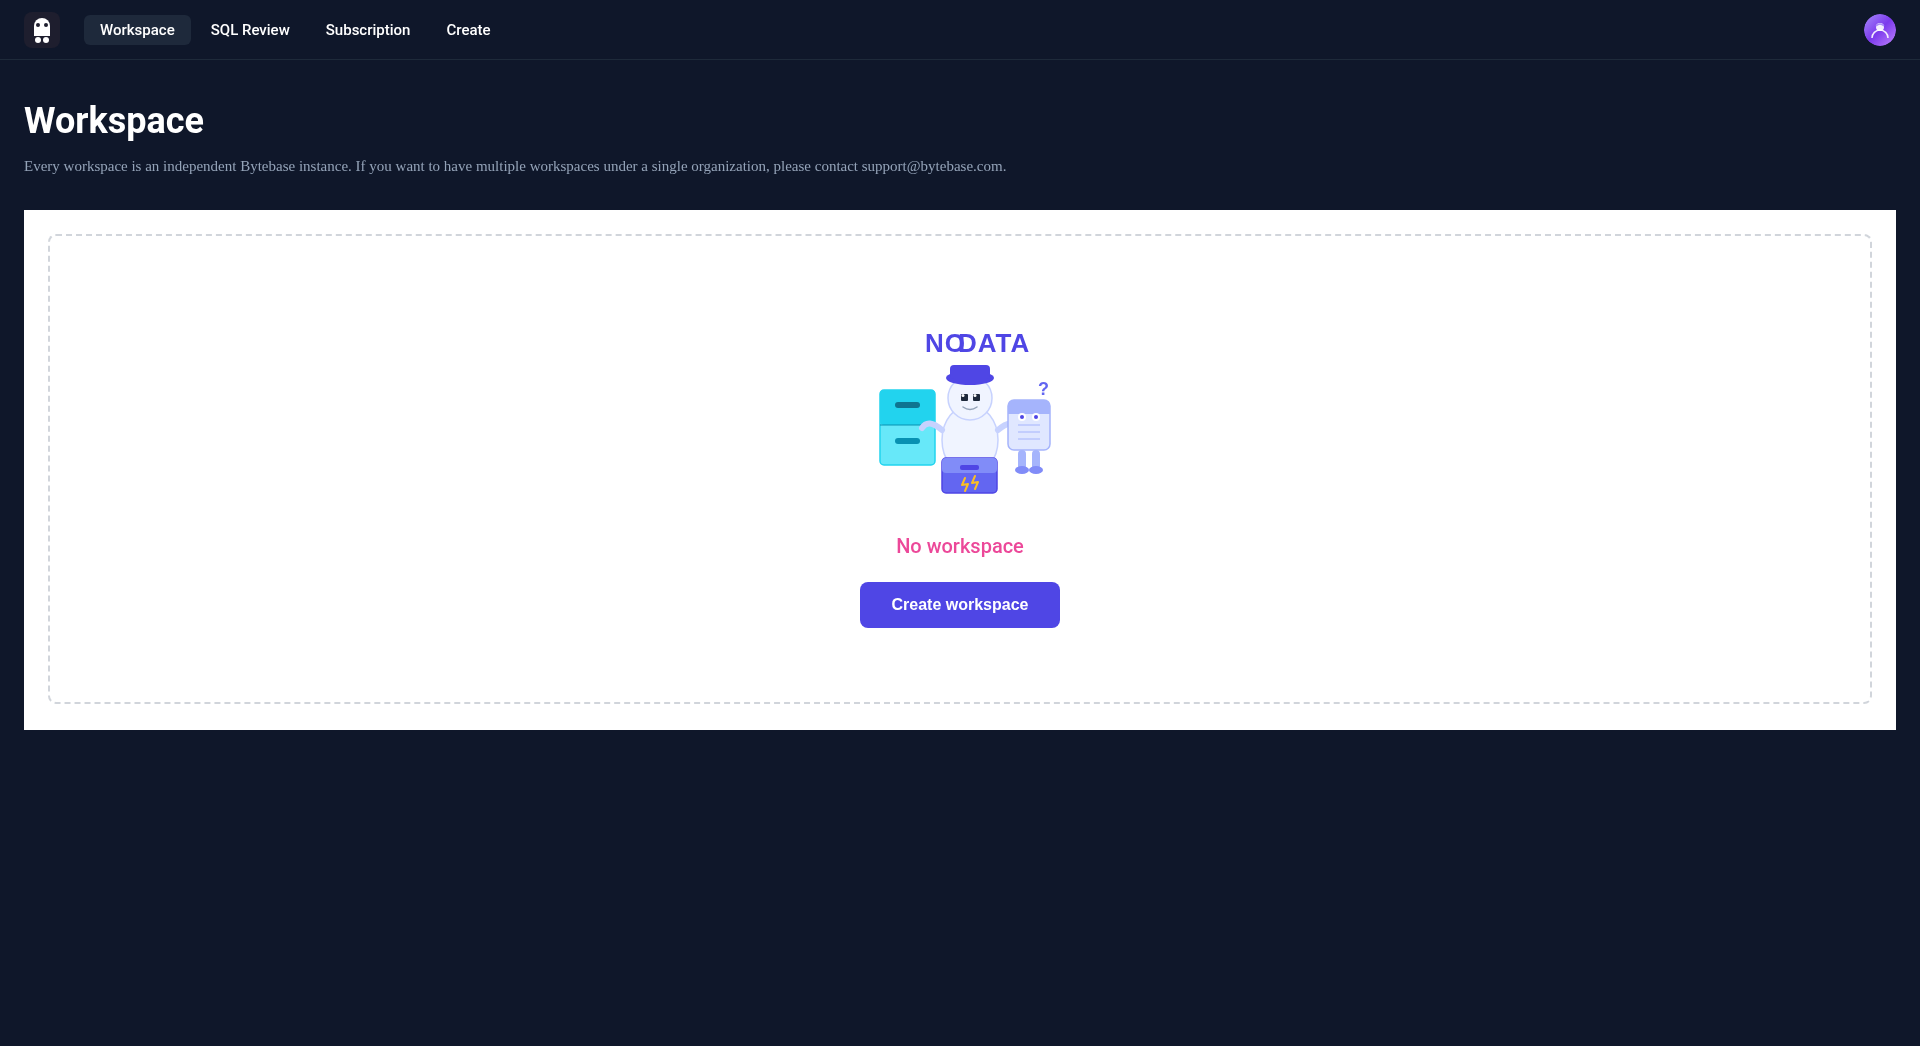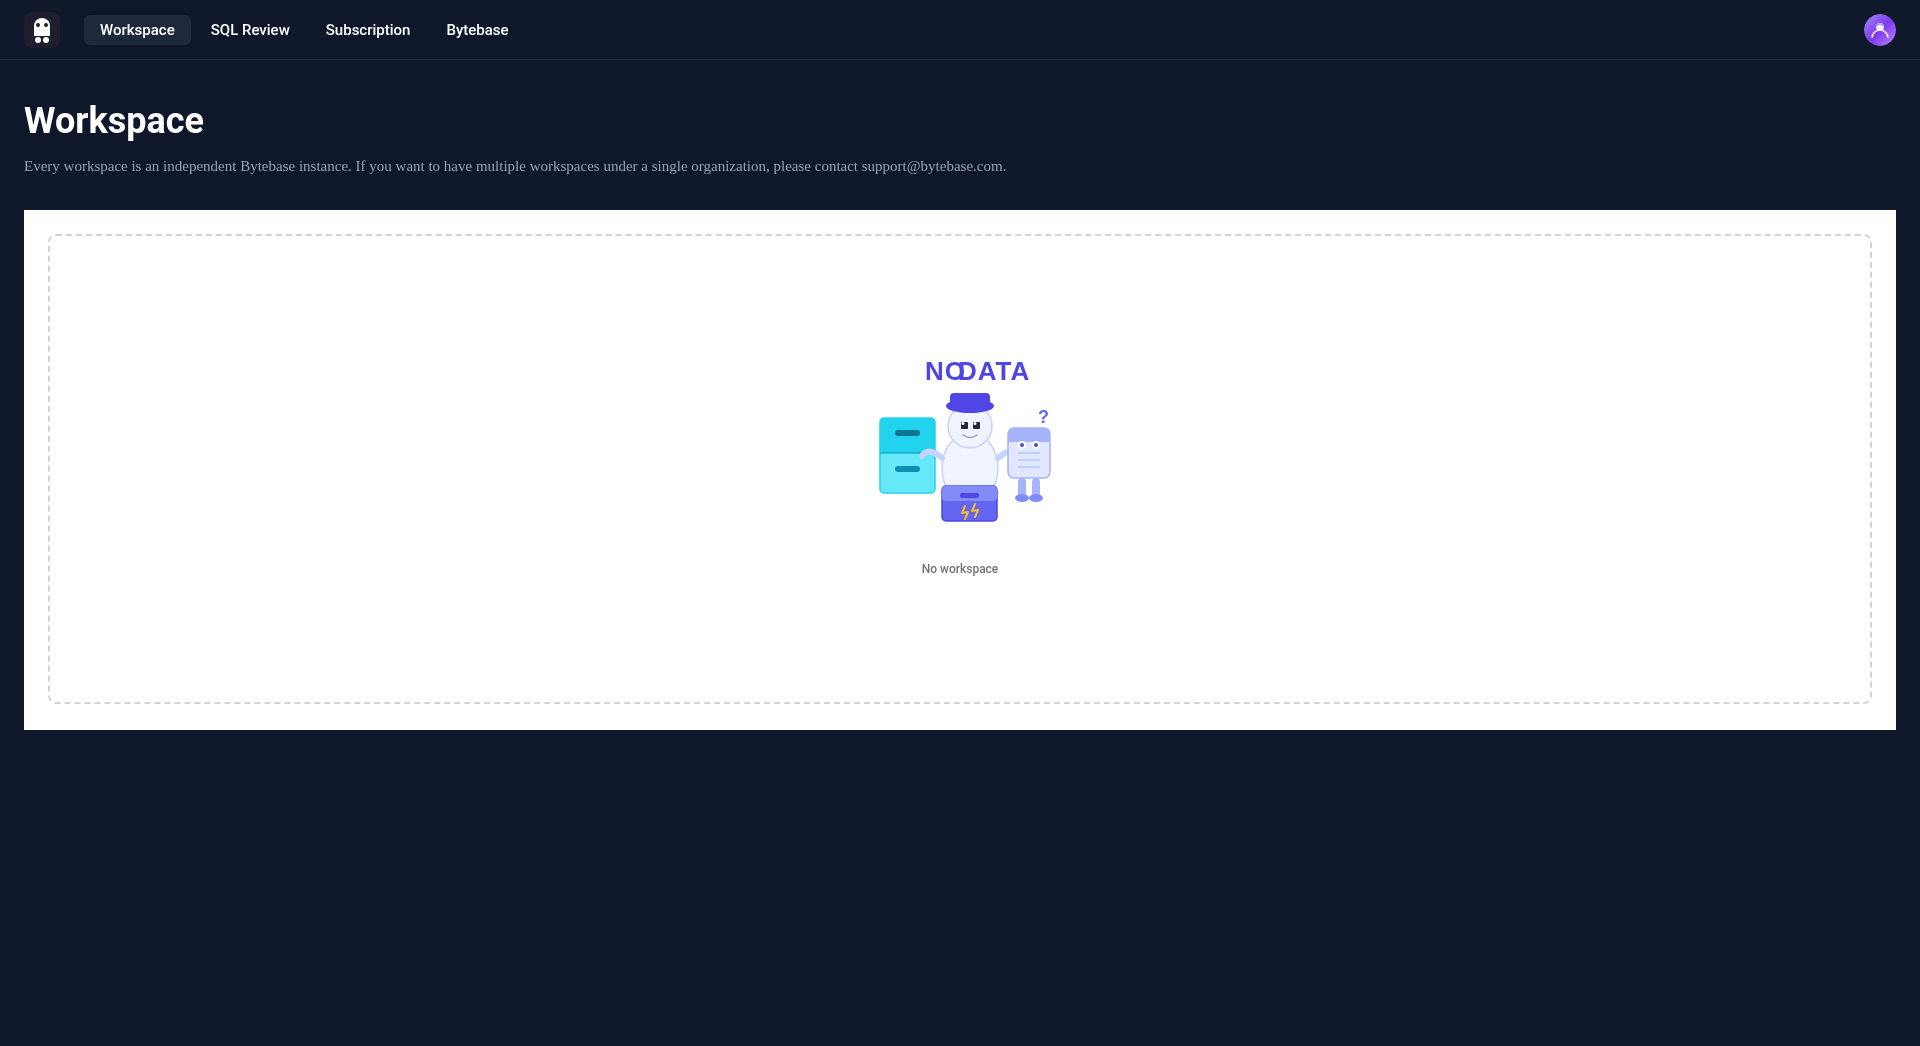--- a/index.html
+++ b/index.html
@@ -167,7 +167,7 @@
     <div class="nav-item active">Workspace</div>
     <div class="nav-item">SQL Review</div>
     <div class="nav-item">Subscription</div>
-    <div class="nav-item">Bytebase</div>
+    <div class="nav-item">Create</div>
   </div>
 
   <div class="nav-avatar">

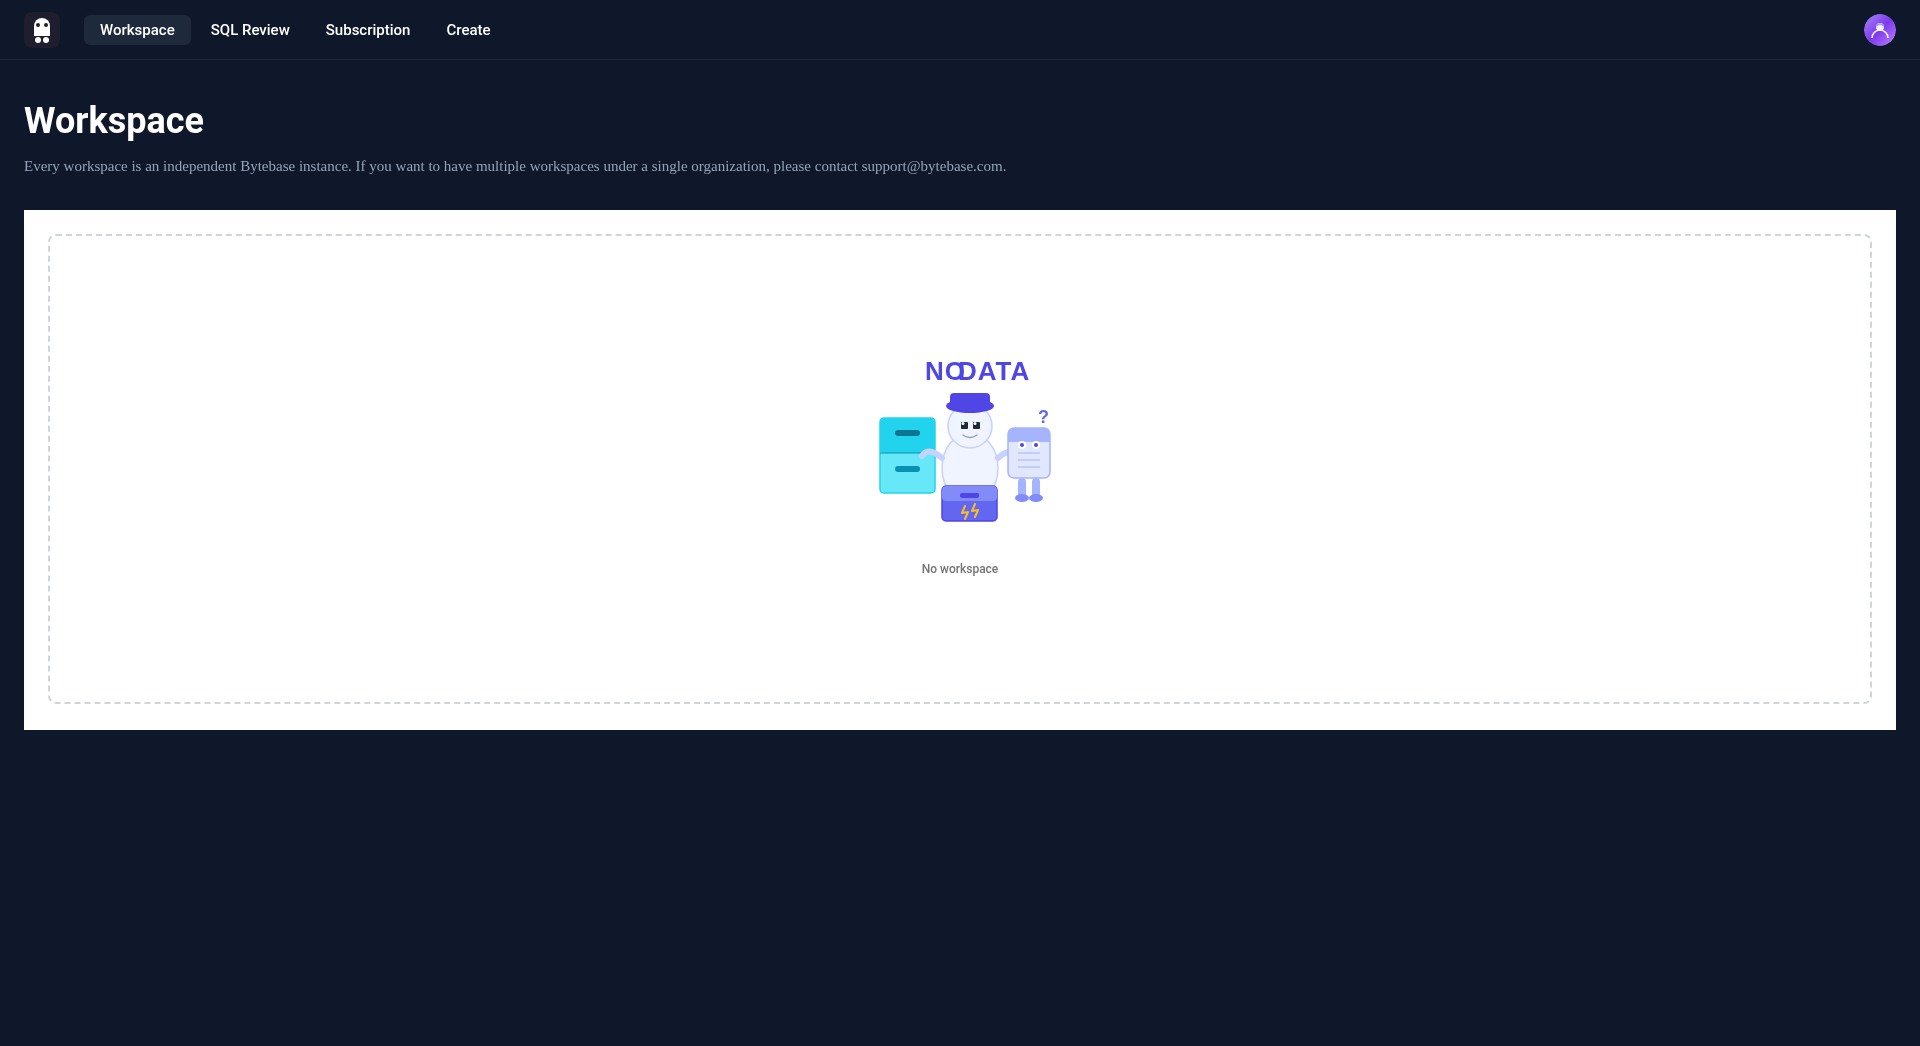--- a/index.html
+++ b/index.html
@@ -121,8 +121,8 @@
     }
 
     .no-workspace-text {
-      font-size: 12px;
-      color: #737373;
+      font-size: 20px;
+      color: #ec4899;
       font-weight: 500;
       margin-bottom: 24px;
     }

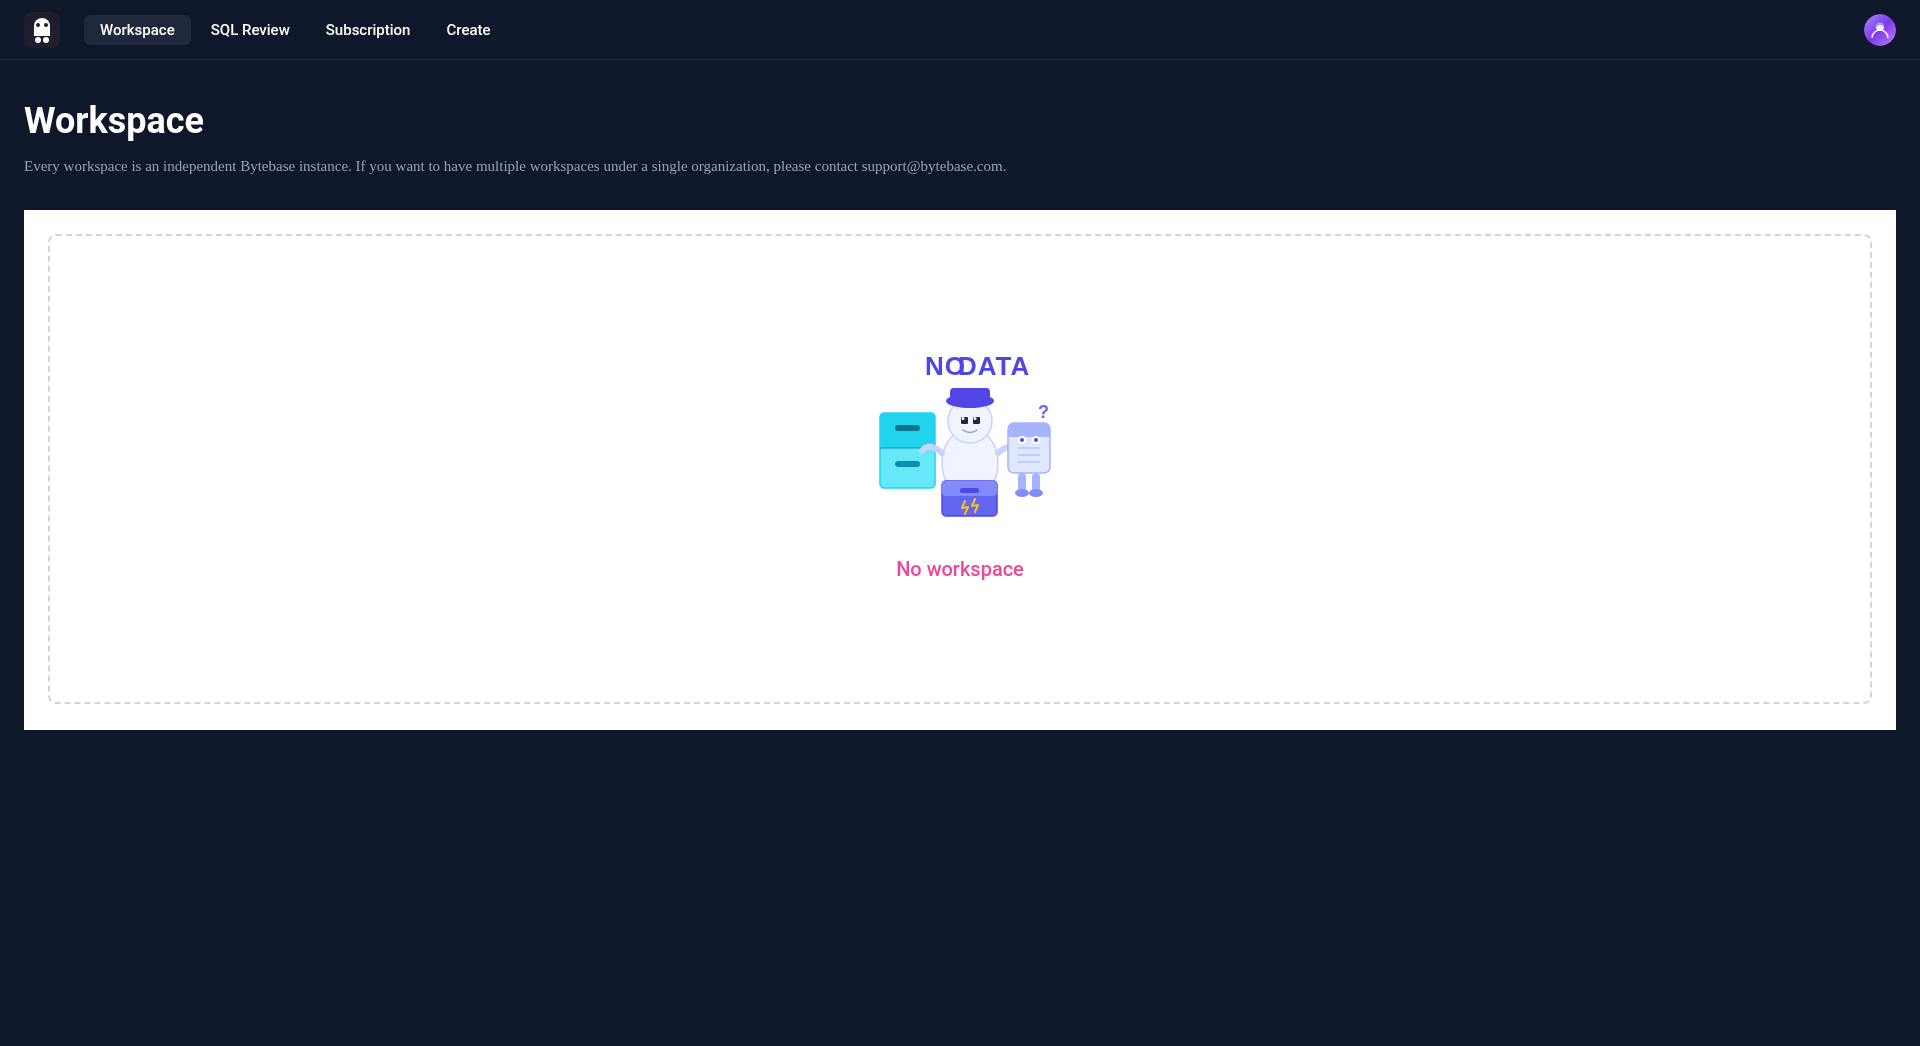--- a/index.html
+++ b/index.html
@@ -254,6 +254,7 @@
 
       <p class="no-workspace-text">No workspace</p>
 
+      <button class="create-btn">Create workspace</button>
 
     </div>
   </div>

